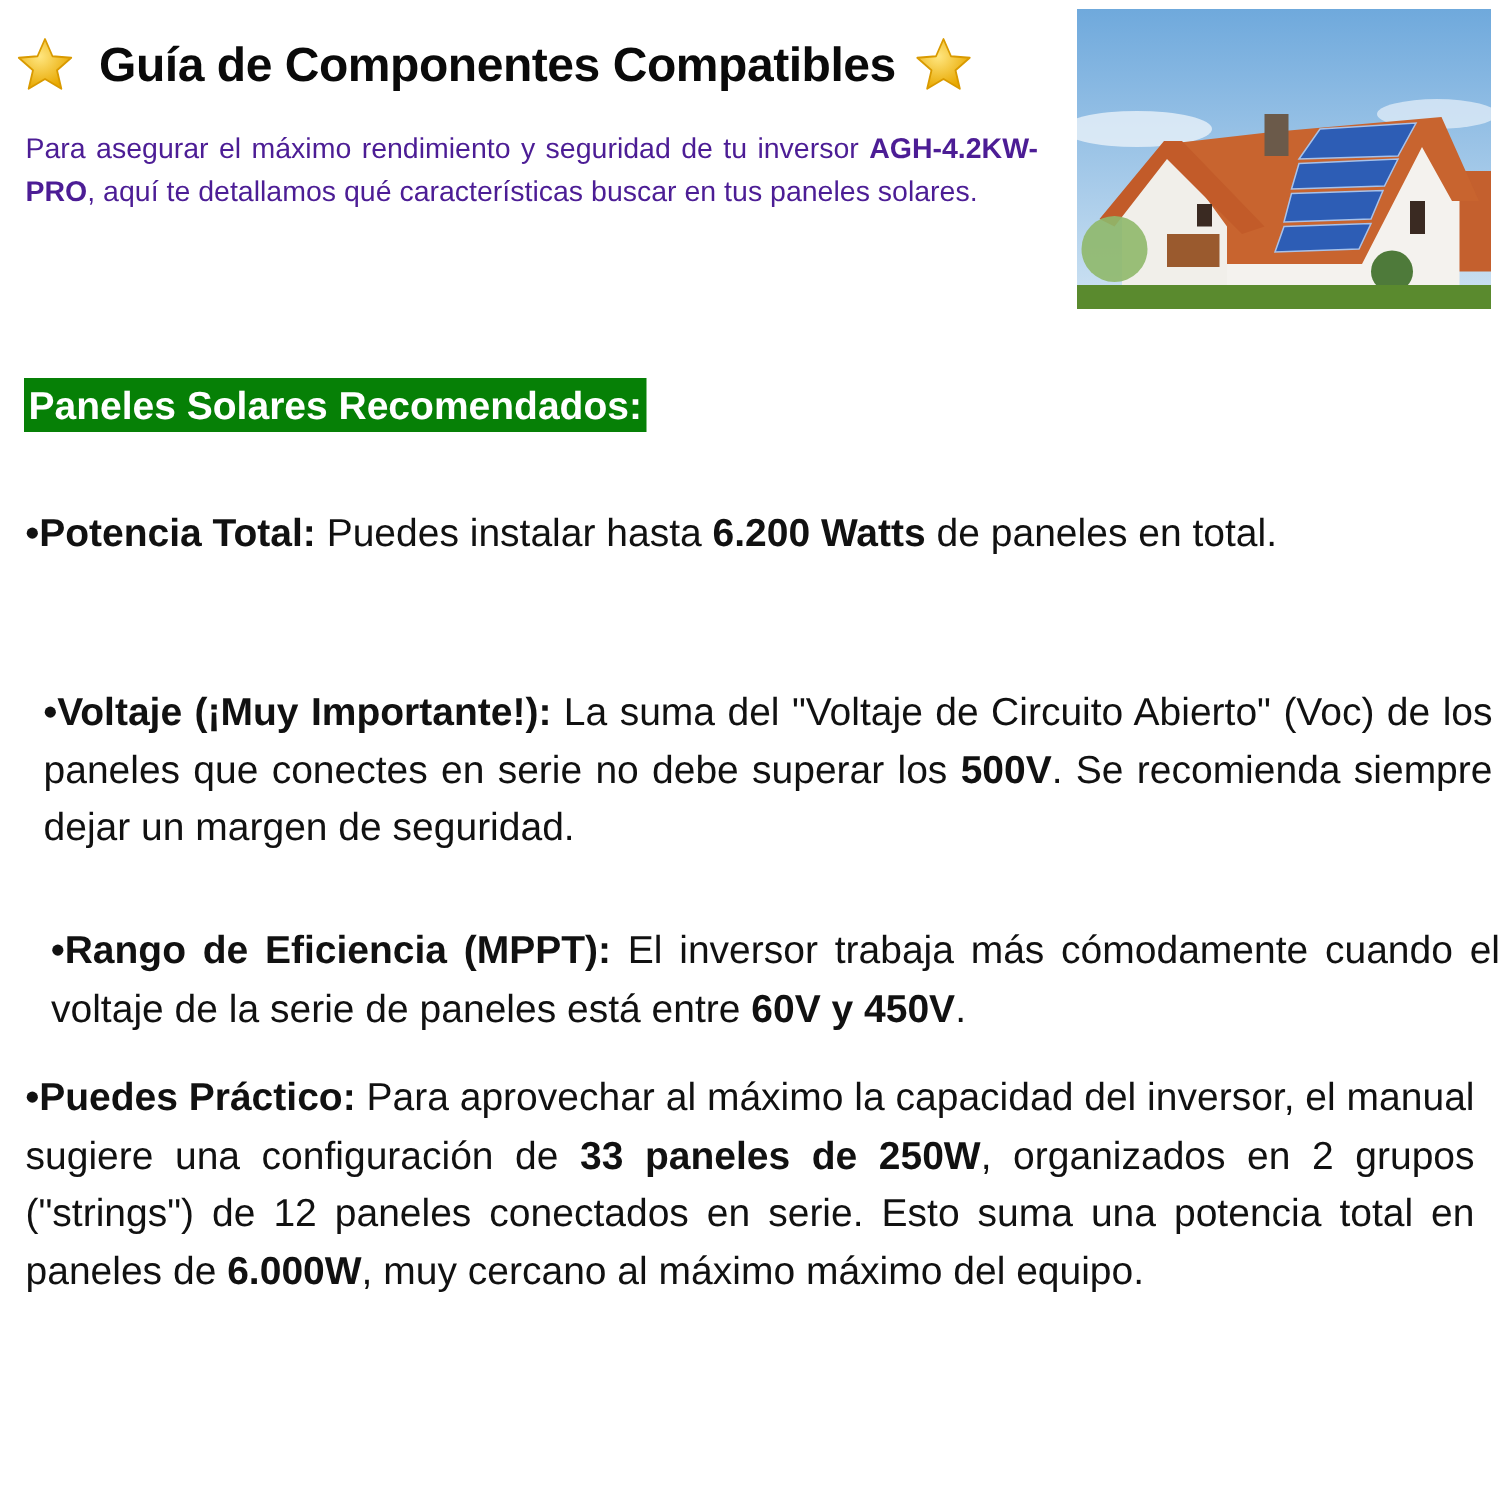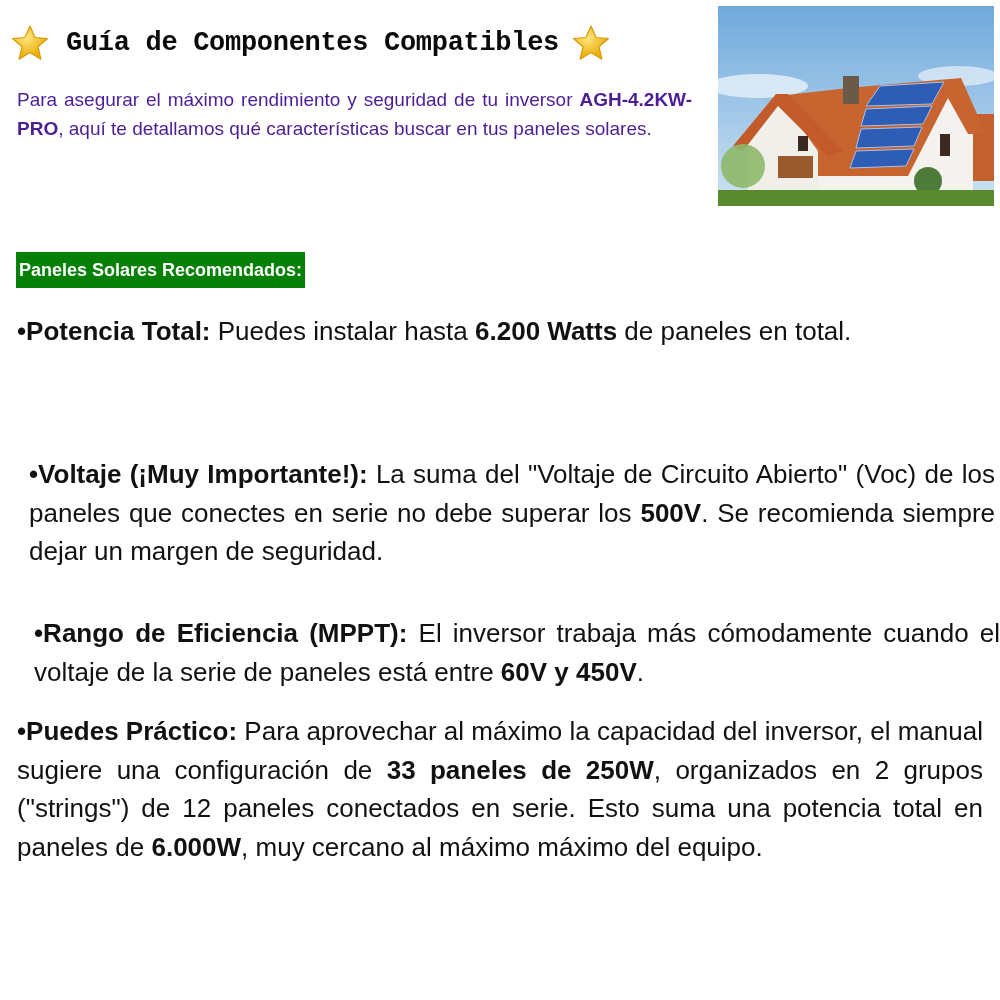--- a/index.html
+++ b/index.html
@@ -6,7 +6,7 @@
   body { width: 1000px; height: 1000px; position: relative; overflow: hidden; font-family: "Liberation Sans", sans-serif; color: #111; }
   .title-row { position: absolute; left: 10px; top: 18px; width: 695px; height: 50px; display: flex; align-items: center; }
   .star { width: 40px; height: 40px; display: inline-block; }
-  .title { font-family: Liberation Mono, monospace; font-weight: bold; font-size: 27px; color: #0a0a0a; margin: 0 12px 0 16px; white-space: nowrap; letter-spacing: -0.3px; }
+  .title { font-family: Liberation Sans, sans-serif; font-weight: bold; font-size: 32px; color: #0a0a0a; margin: 0 12px 0 16px; white-space: nowrap; letter-spacing: -0.3px; }
   .intro { position: absolute; left: 17px; top: 86px; width: 675px; color: #4c1d95; font-size: 19px; line-height: 28.5px; text-align: justify; }
   .intro b { font-weight: bold; }
   .house { position: absolute; left: 718px; top: 6px; width: 276px; height: 200px; overflow: hidden; }

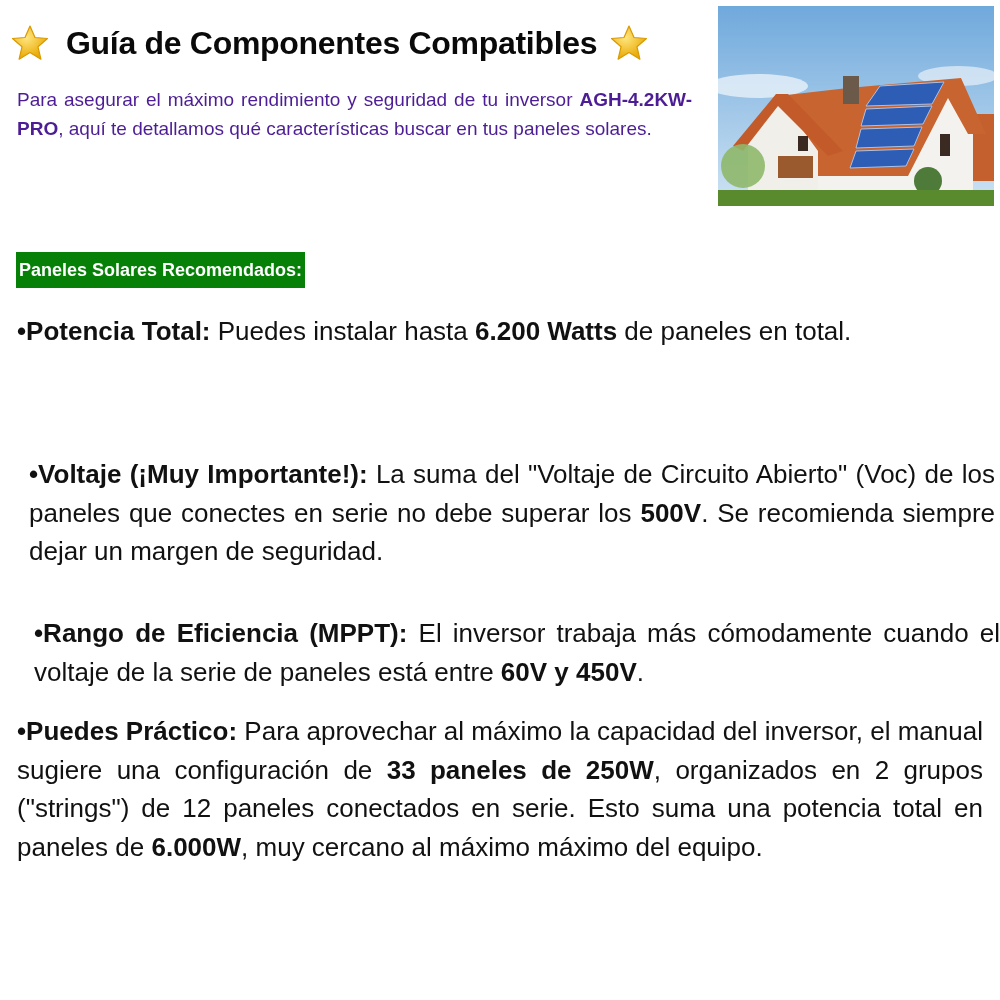--- a/index.html
+++ b/index.html
@@ -10,7 +10,7 @@
   .intro { position: absolute; left: 17px; top: 86px; width: 675px; color: #4c1d95; font-size: 19px; line-height: 28.5px; text-align: justify; }
   .intro b { font-weight: bold; }
   .house { position: absolute; left: 718px; top: 6px; width: 276px; height: 200px; overflow: hidden; }
-  .section-head { position: absolute; left: 16px; top: 252px; background: #068006; color: #fff; font-weight: bold; font-size: 18px; padding: 3px 3px 3px 3px; line-height: 30px; white-space: nowrap; }
+  .section-head { position: absolute; left: 16px; top: 252px; background: #068006; color: #fff; font-weight: bold; font-size: 26px; padding: 3px 3px 3px 3px; line-height: 30px; white-space: nowrap; }
   .bullet { position: absolute; left: 17px; width: 966px; font-size: 26px; line-height: 38.5px; text-align: justify; color: #111; }
   .bullet b { font-weight: bold; }
   .b1 { top: 312px; }

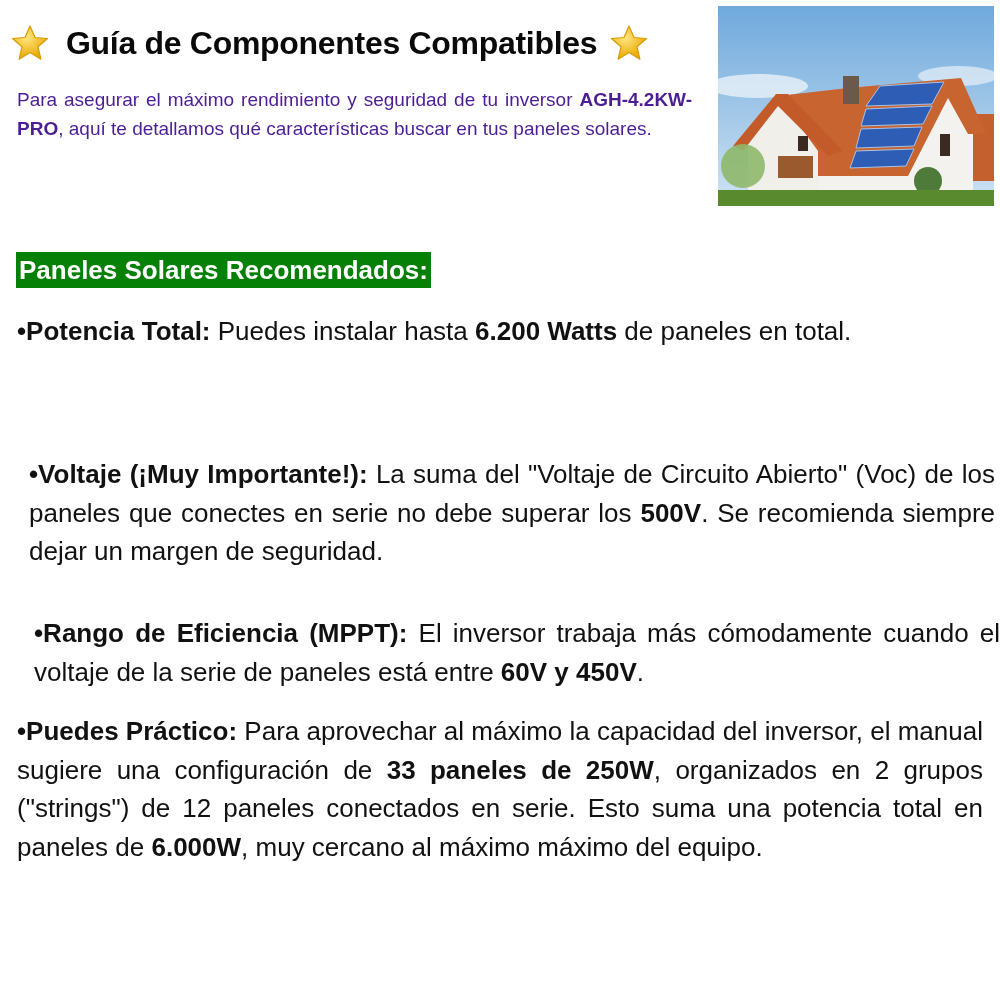--- a/index.html
+++ b/index.html
@@ -13,7 +13,7 @@
   .section-head { position: absolute; left: 16px; top: 252px; background: #068006; color: #fff; font-weight: bold; font-size: 26px; padding: 3px 3px 3px 3px; line-height: 30px; white-space: nowrap; }
   .bullet { position: absolute; left: 17px; width: 966px; font-size: 26px; line-height: 38.5px; text-align: justify; color: #111; }
   .bullet b { font-weight: bold; }
-  .b1 { top: 312px; }
+  .b1 { top: 336px; }
   .b2 { top: 443px; }
   .b3 { top: 597px; }
   .b4 { top: 712px; }

